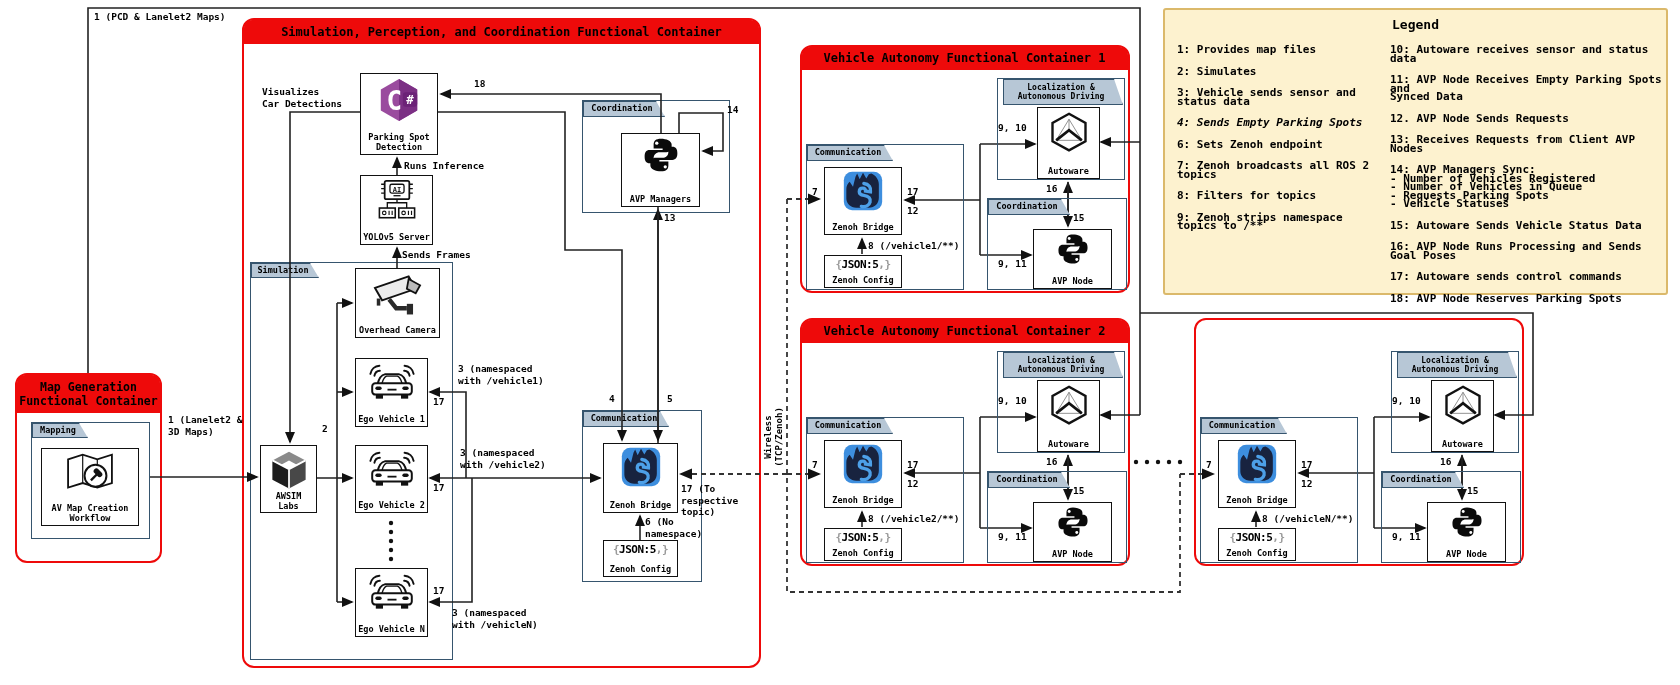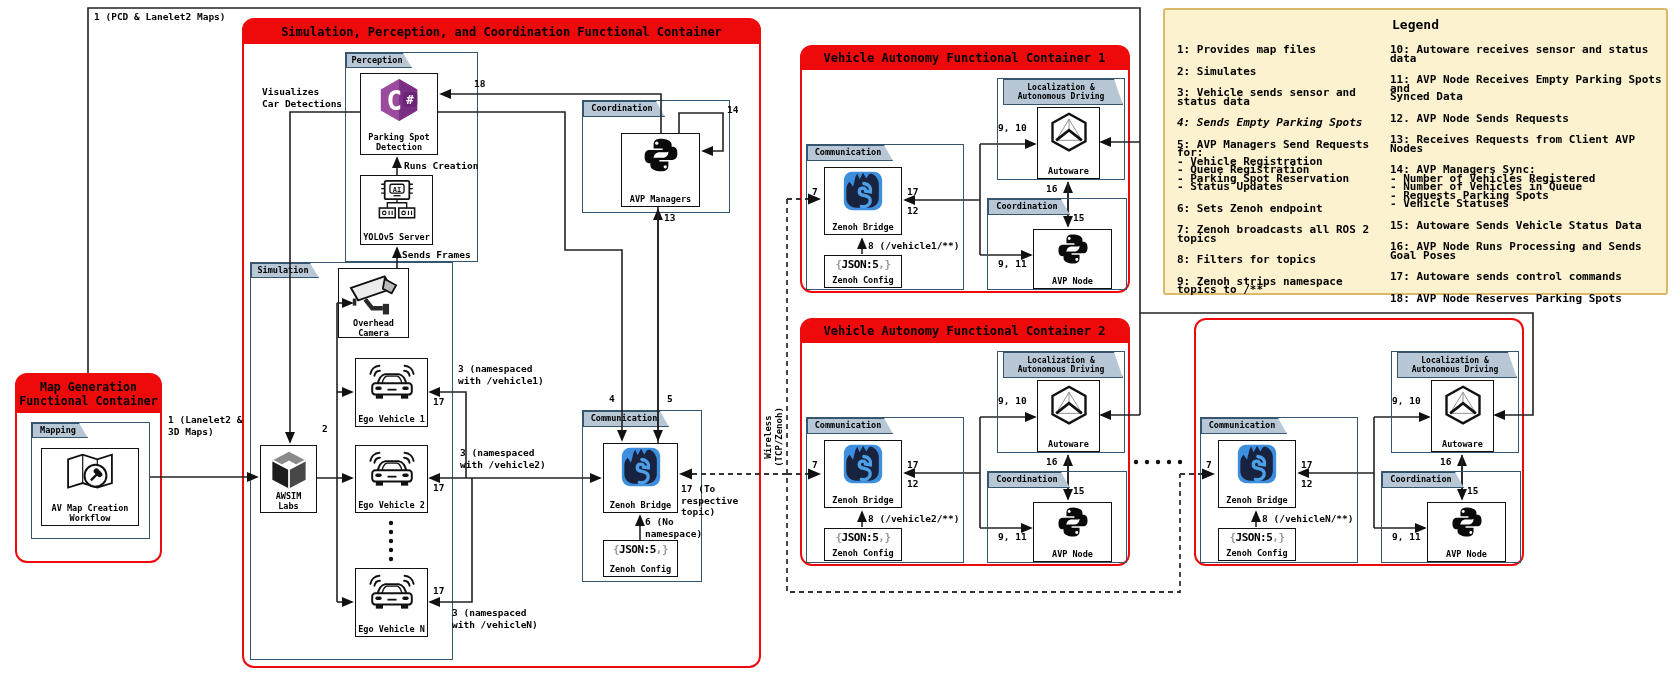--- a/index.html
+++ b/index.html
@@ -74,11 +74,6 @@
     </div>
   </div>
 
-  <div class="steel" style="left:345px;top:52px;width:133px;height:210px">
-    <div class="badge" style="left:0;top:0;width:66px;height:15px">
-      <span>Perception</span>
-    </div>
-  </div>
 
   <div class="steel" style="left:250px;top:262px;width:203px;height:398px">
     <div class="badge" style="left:0;top:0;width:68px;height:15px">

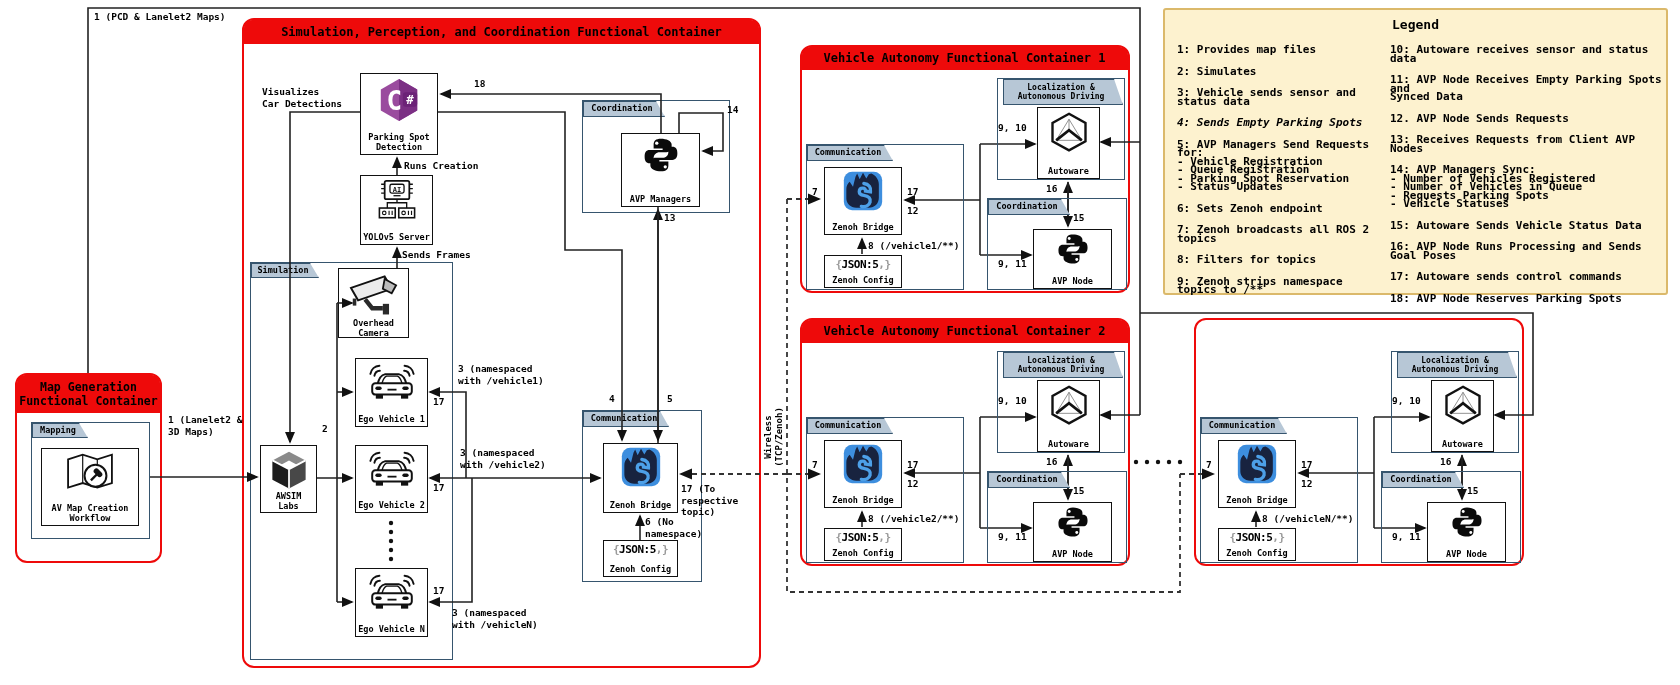--- a/index.html
+++ b/index.html
@@ -234,11 +234,6 @@
       <div>2: Simulates</div>
       <div>3: Vehicle sends sensor and status data</div>
       <div style="font-style:italic">4: Sends Empty Parking Spots</div>
-      <div>5: AVP Managers Send Requests for:
-- Vehicle Registration
-- Queue Registration
-- Parking Spot Reservation
-- Status Updates</div>
       <div>6: Sets Zenoh endpoint</div>
       <div>7: Zenoh broadcasts all ROS 2 topics</div>
       <div>8: Filters for topics</div>

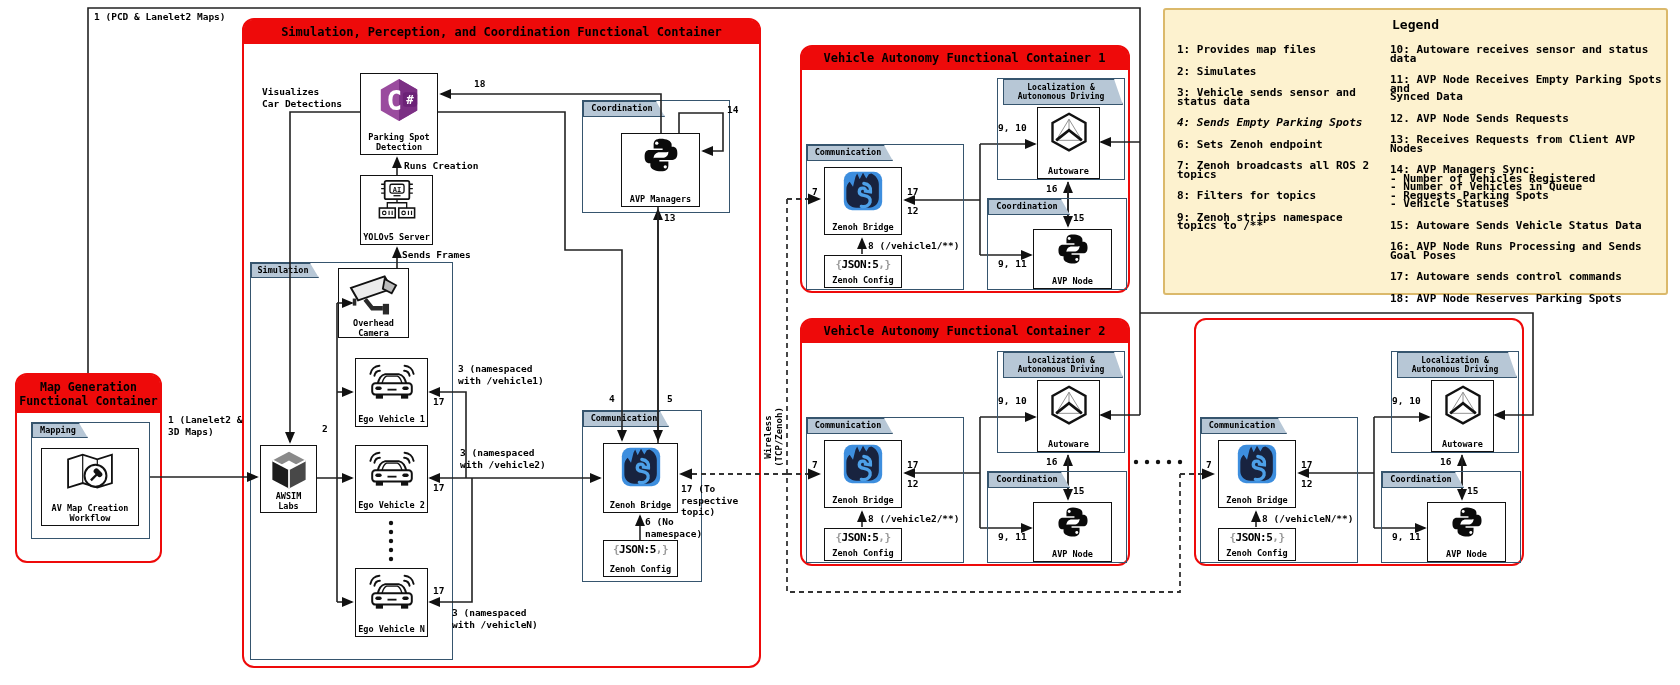--- a/index.html
+++ b/index.html
@@ -528,7 +528,7 @@
 3D Maps)</span>
   <span class="lbl" style="left:262px;top:86px">Visualizes
 Car Detections</span>
-  <span class="lbl" style="left:404px;top:160px">Runs Creation</span>
+  <span class="lbl" style="left:404px;top:160px">Runs Inference</span>
   <span class="lbl" style="left:402px;top:249px">Sends Frames</span>
   <span class="lbl" style="left:474px;top:78px">18</span>
   <span class="lbl" style="left:727px;top:104px">14</span>

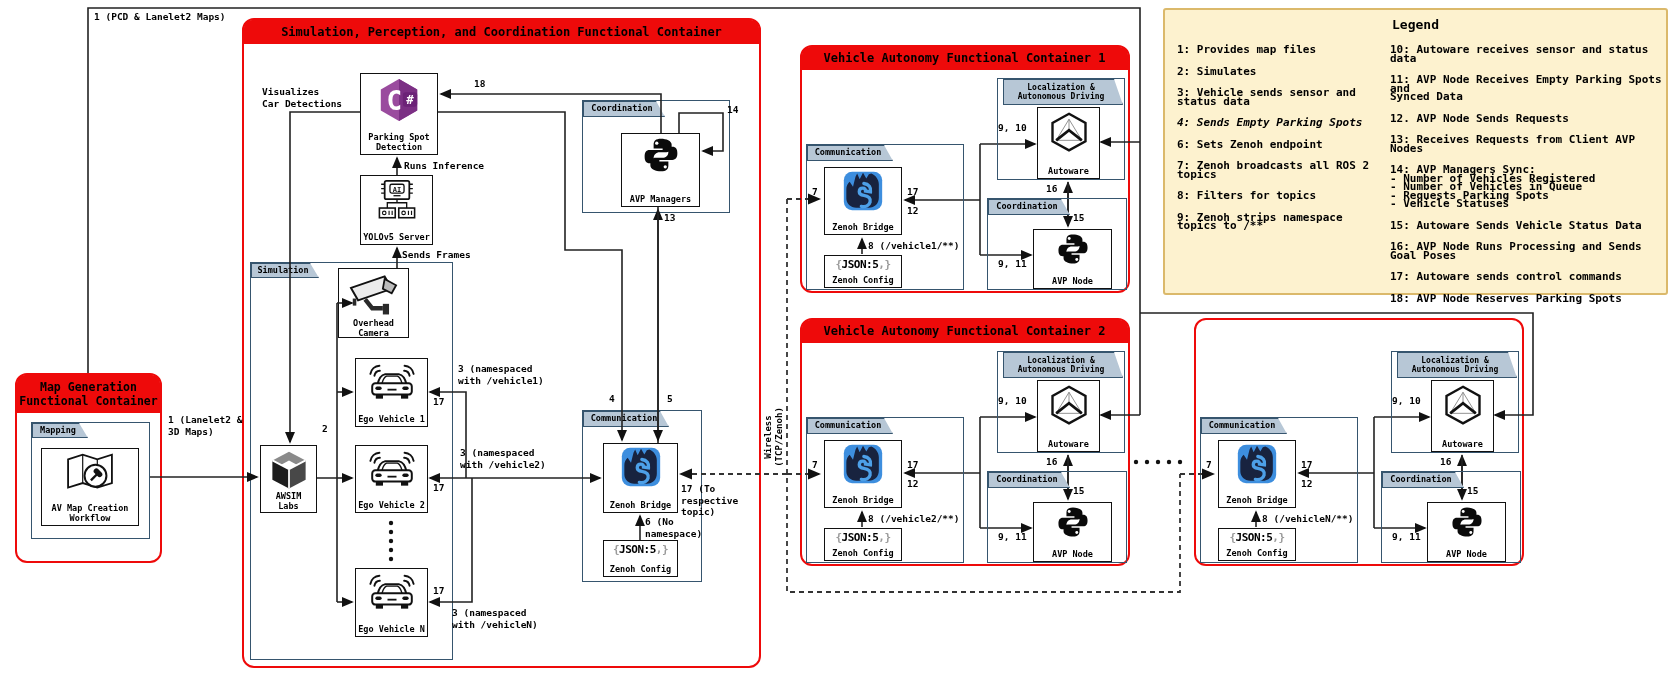--- a/index.html
+++ b/index.html
@@ -123,7 +123,7 @@
     <span class="nl">YOLOv5 Server</span>
   </div>
 
-  <div class="wbox" style="left:338px;top:268px;width:71px;height:70px">
+  <div class="wbox" style="left:355px;top:268px;width:85px;height:70px">
     <svg class="icon" width="58" height="46" viewBox="0 0 64 52">
       <polygon points="6,18 44,5 52,19 14,32" fill="#ececec" stroke="#111" stroke-width="2.2"></polygon>
       <polygon points="44,8 57,15 52,24 42,19" fill="#bbb" stroke="#111" stroke-width="2"></polygon>

